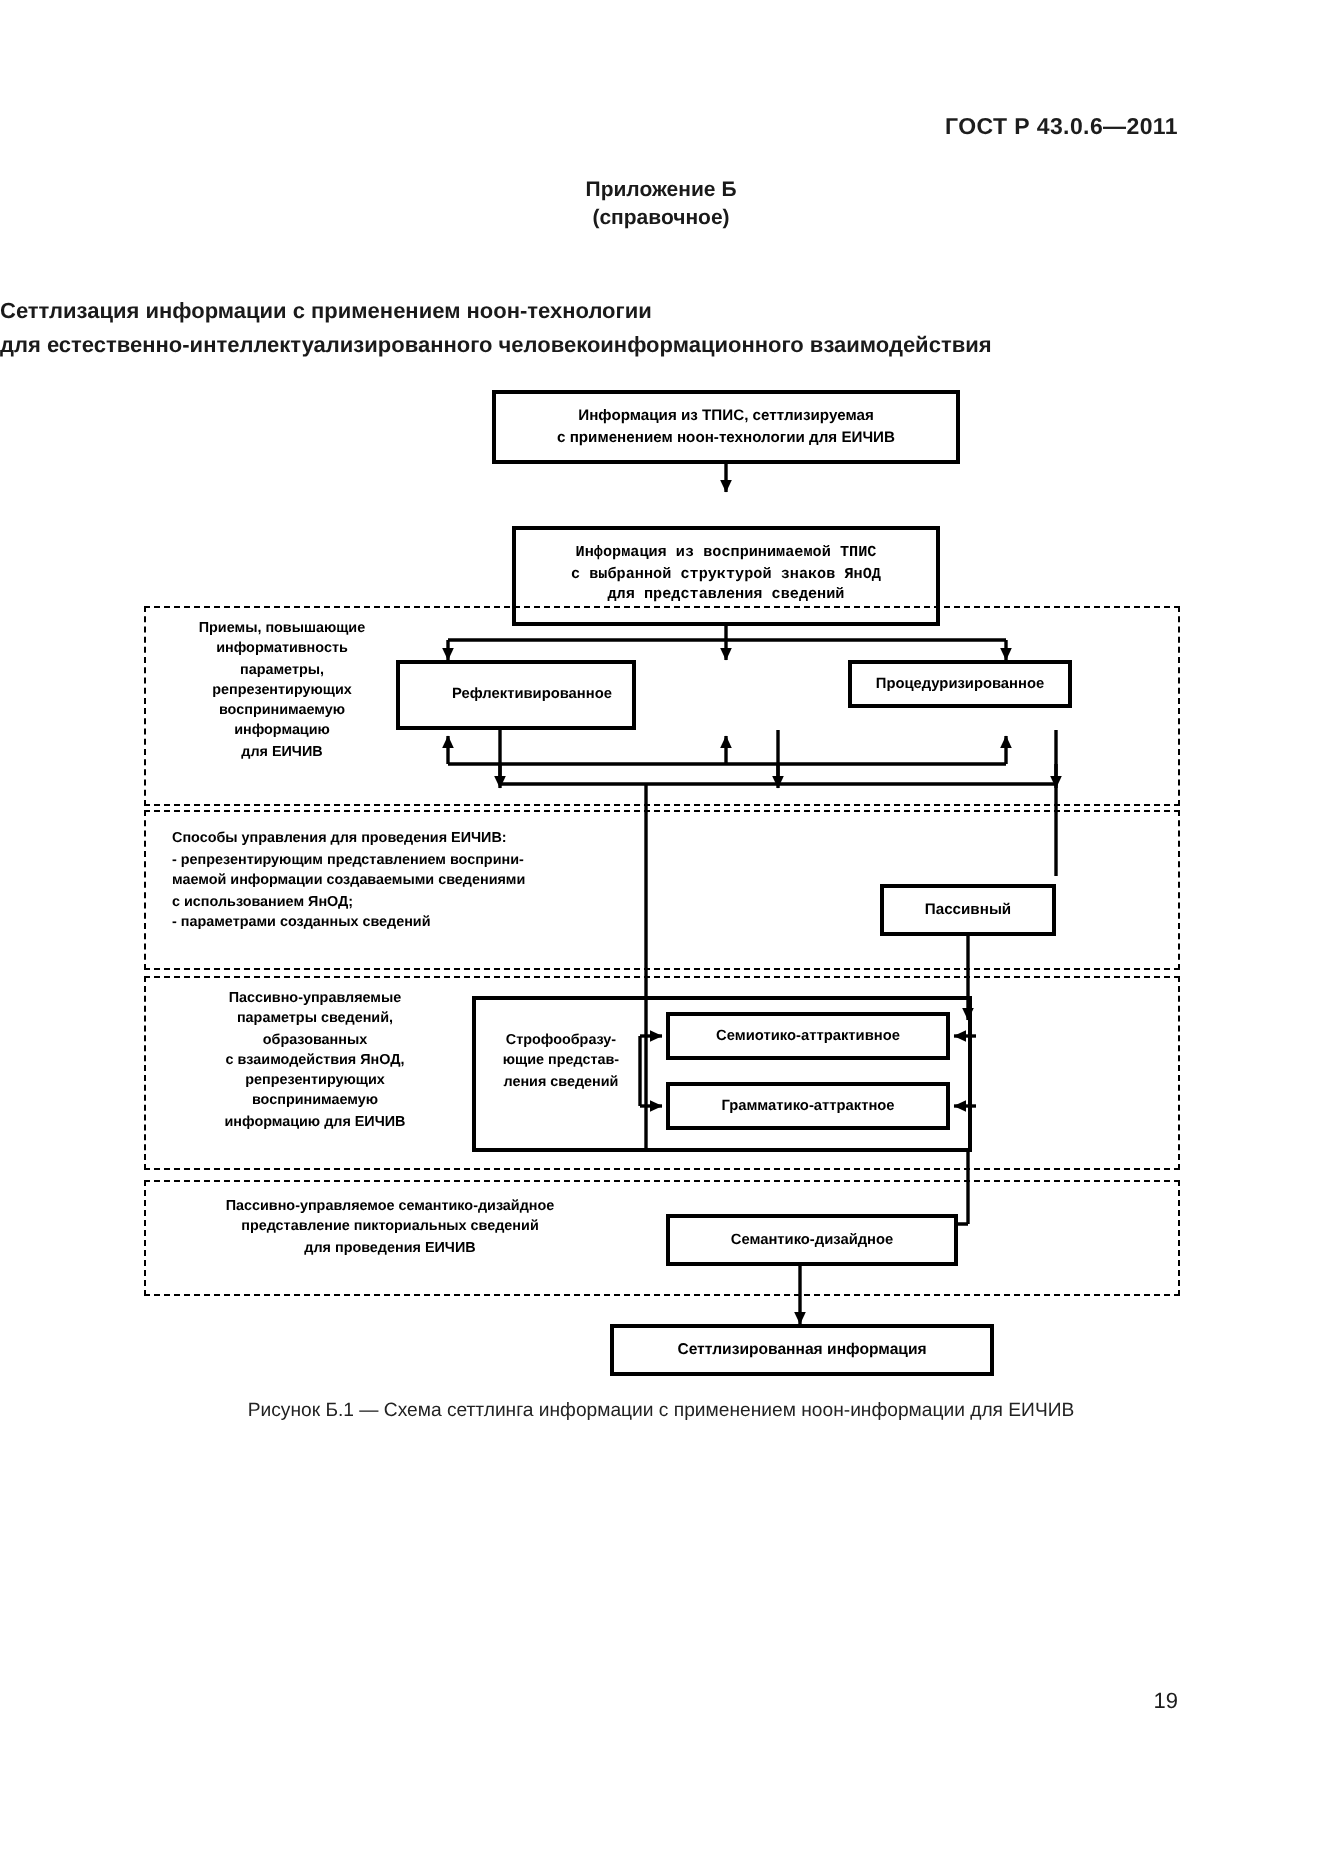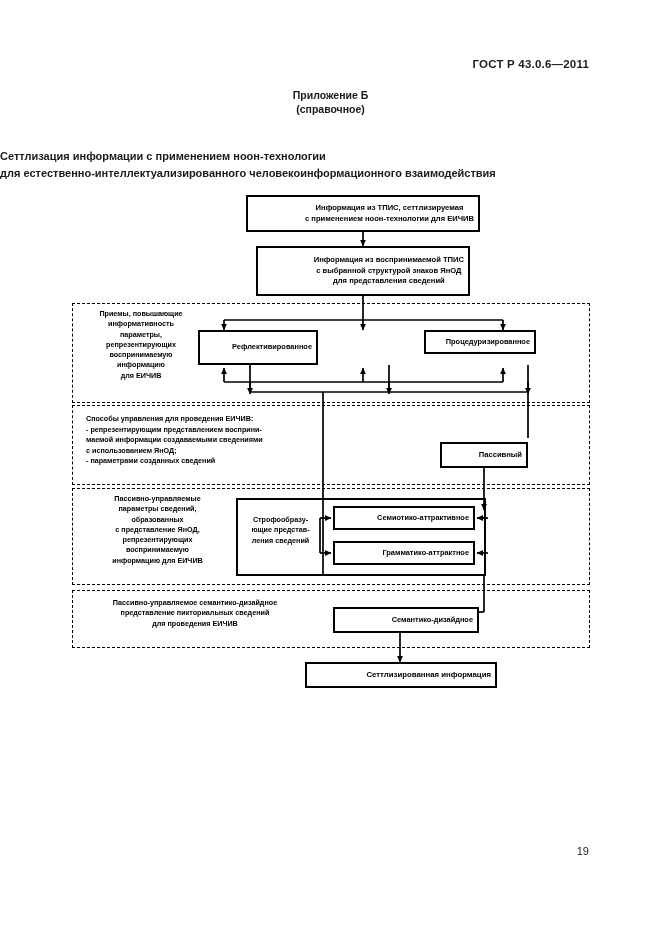--- a/index.html
+++ b/index.html
@@ -42,7 +42,7 @@
   .node{
     position:absolute;box-sizing:border-box;
     background:#fff;border:2px solid #000;
-    display:flex;align-items:center;justify-content:flex-end;
+    display:flex;align-items:center;justify-content:center;
     text-align:center;font-weight:bold;color:#000;
     line-height:10.5px;padding:2px 4px;
   }

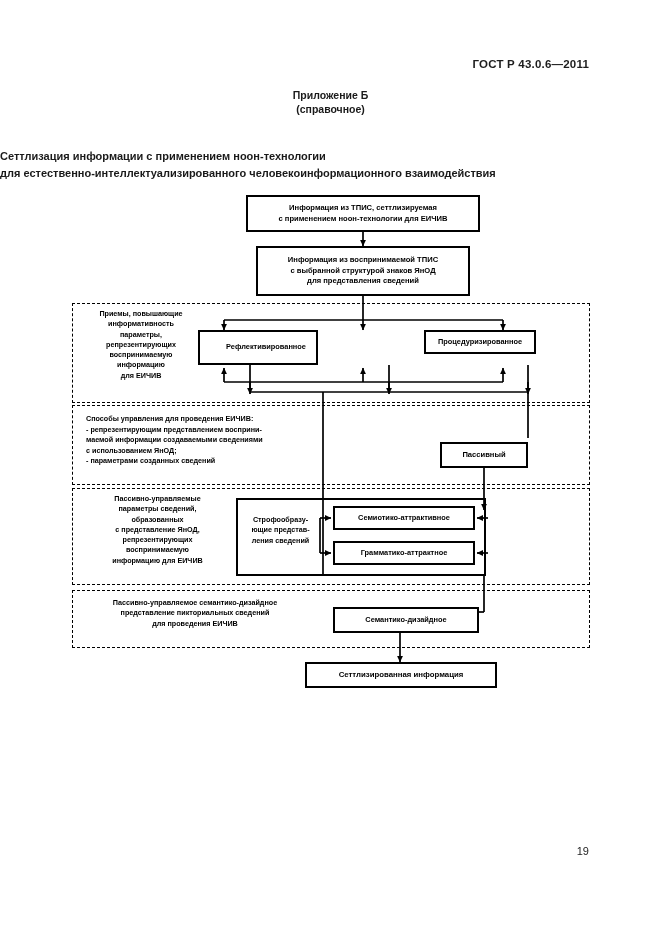--- a/index.html
+++ b/index.html
@@ -131,7 +131,7 @@
       </div>
     </div>
 
-    <div class="node thick" style="left:256px;top:246px;width:214px;height:50px;font-size:7.6px;">
+    <div class="node thick" style="left:256px;top:263px;width:214px;height:50px;font-size:7.6px;font-family:Liberation Mono, monospace;">
       <div>
         <div>Информация из воспринимаемой ТПИС</div>
         <div>с выбранной структурой знаков ЯнОД</div>

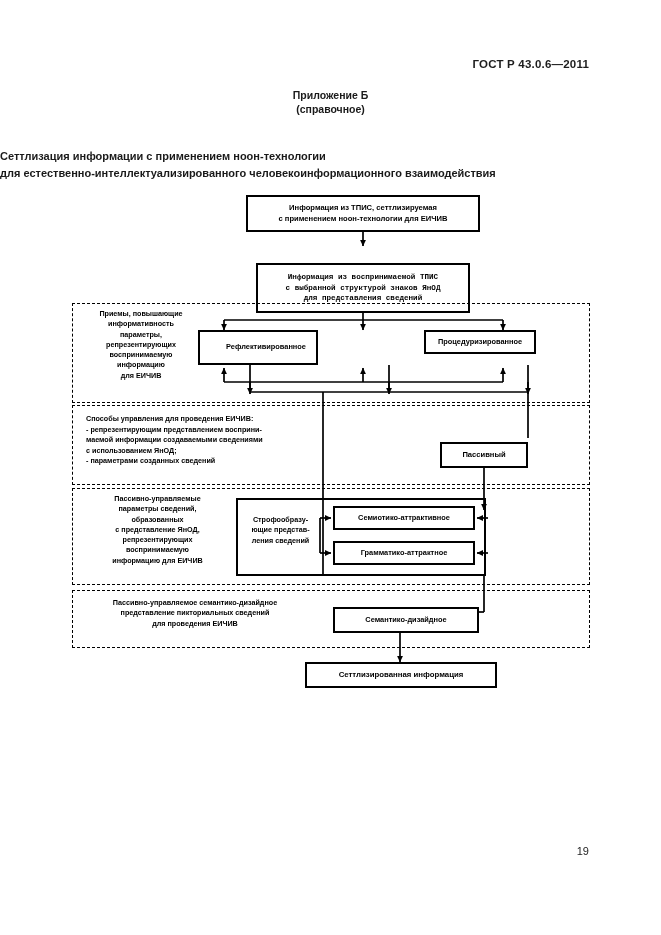--- a/index.html
+++ b/index.html
@@ -174,7 +174,7 @@
       <div>Пассивно-управляемые</div>
       <div>параметры сведений,</div>
       <div>образованных</div>
-      <div>с представление ЯнОД,</div>
+      <div>с взаимодействия ЯнОД,</div>
       <div>репрезентирующих</div>
       <div>воспринимаемую</div>
       <div>информацию для ЕИЧИВ</div>

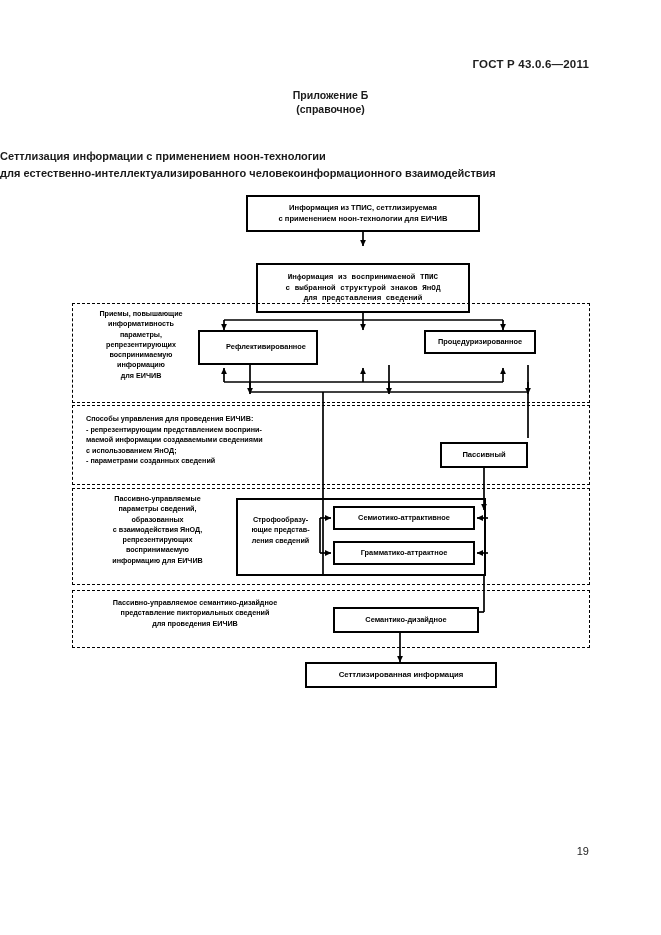--- a/index.html
+++ b/index.html
@@ -218,6 +218,7 @@
 
   </div>
 
+  <div class="caption">Рисунок Б.1 — Схема сеттлинга информации с применением ноон-информации для ЕИЧИВ</div>
 
   <div class="pagenum">19</div>
 

